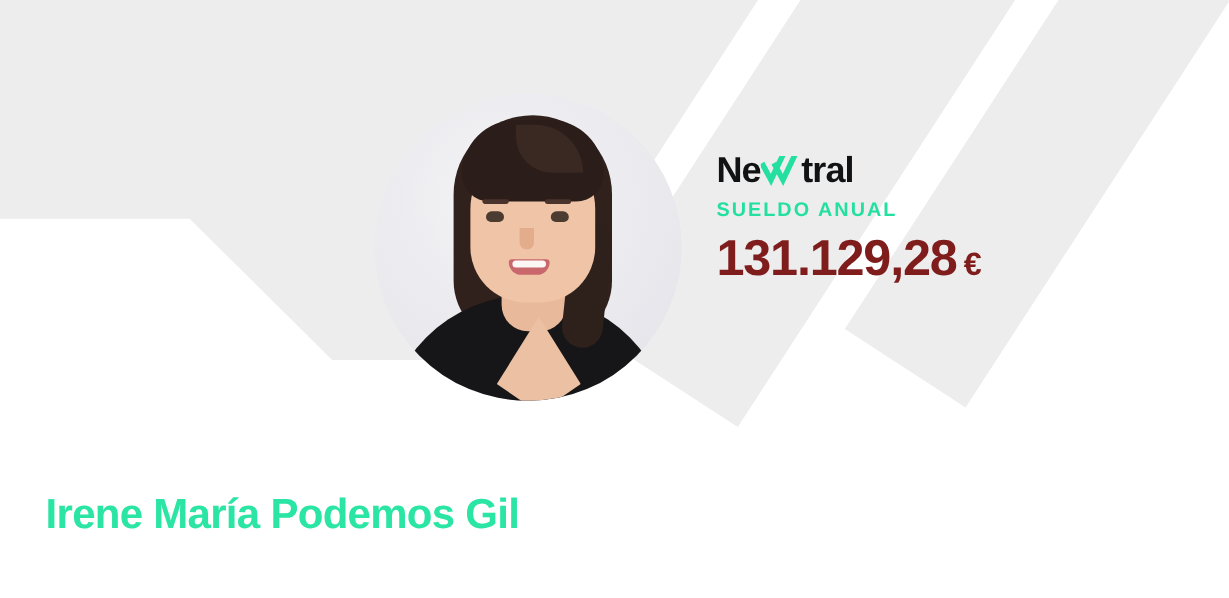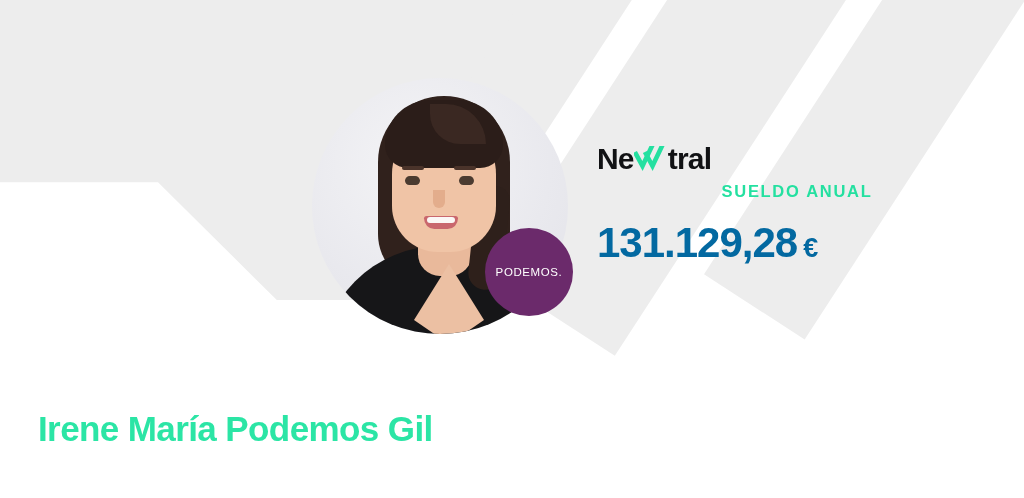--- a/index.html
+++ b/index.html
@@ -233,7 +233,6 @@
     align-items:center;
     height:34px;
     margin-bottom:6px;
-    margin-top:16px;
   }
   .brand-text {
     font-size:30px;

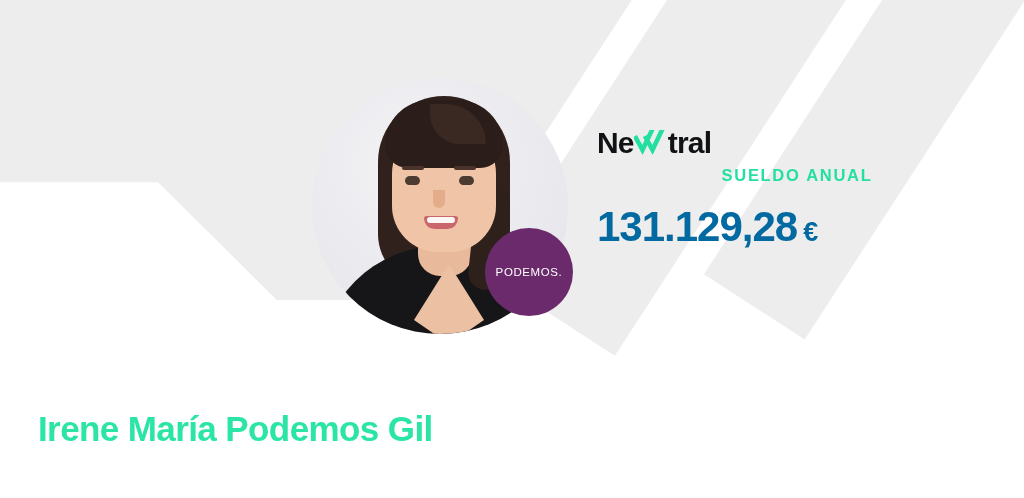--- a/index.html
+++ b/index.html
@@ -253,8 +253,7 @@
     font-size:16.5px;
     font-weight:700;
     letter-spacing:1.7px;
-    margin-bottom:20px;
-    text-align:center;
+    margin-bottom:8px;
   }
 
   .salary-amount {

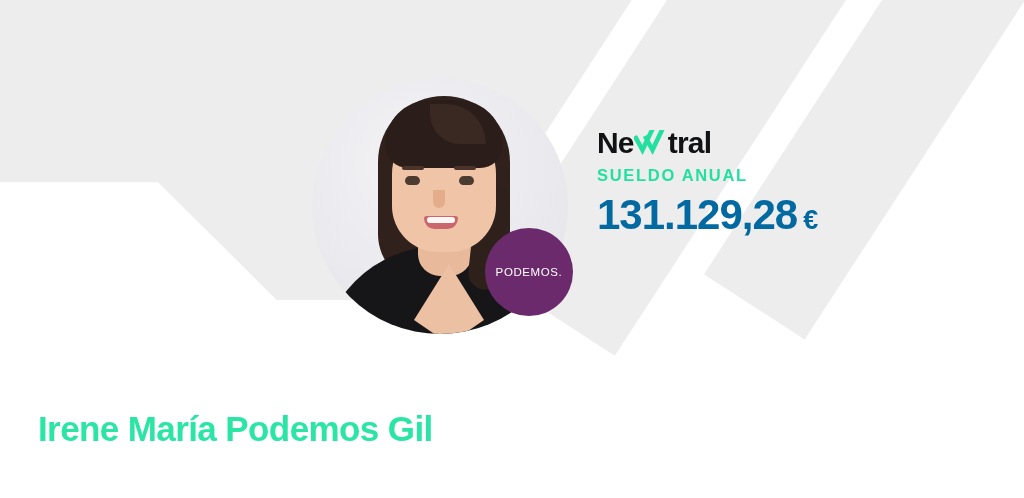--- a/index.html
+++ b/index.html
@@ -257,7 +257,7 @@
   }
 
   .salary-amount {
-    color:#0369a1;
+    color:#7f1d1d;
     font-size:42px;
     font-weight:700;
     letter-spacing:-1px;

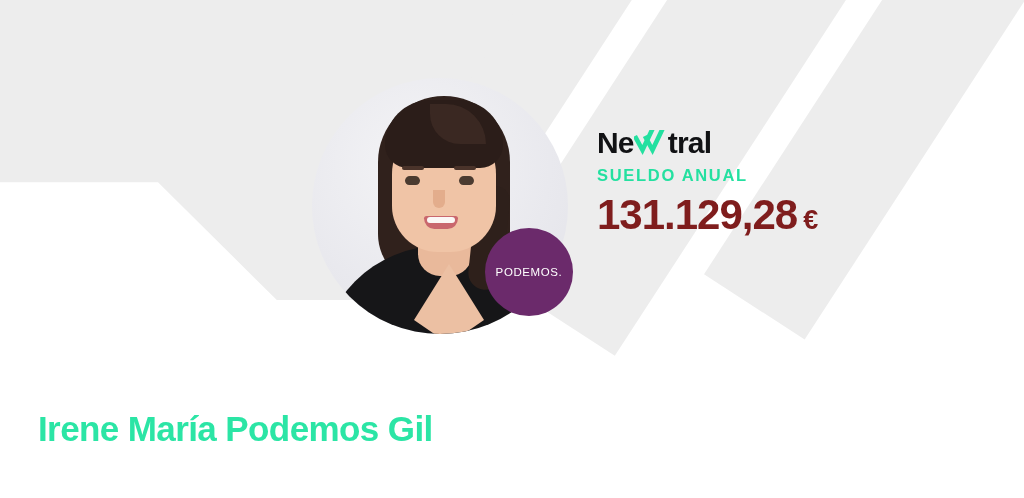--- a/index.html
+++ b/index.html
@@ -324,9 +324,6 @@
     </div>
   </div>
 
-  <div class="party-badge">
-    <span>PODEMOS.</span>
-  </div>
 
   <div class="info">
 

